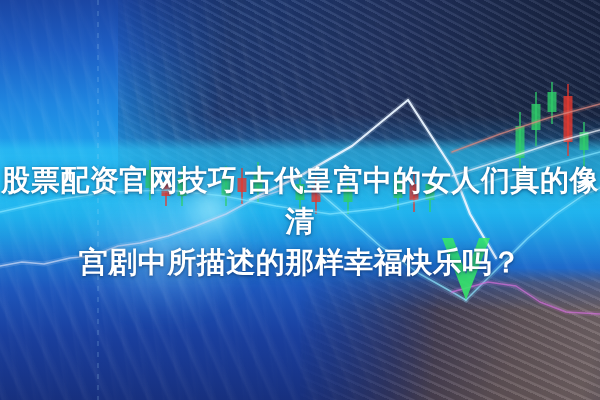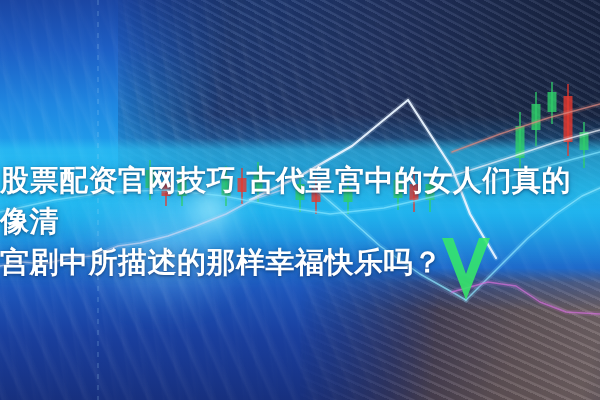--- a/index.html
+++ b/index.html
@@ -106,6 +106,7 @@
   svg.vec{position:absolute;inset:0;width:600px;height:400px;}
   #headline{
     position:absolute;left:0;right:0;top:160px;
+    text-align:center;
     color:#ffffff;
     font-weight:700;
     font-size:29px;
@@ -113,6 +114,7 @@
     letter-spacing:.5px;
     text-shadow:0 1px 3px rgba(4,30,70,.55), 0 0 10px rgba(10,60,120,.35);
     white-space:pre-line;
+    font-family:Liberation Serif, serif;
   }
 </style>
 </head>

